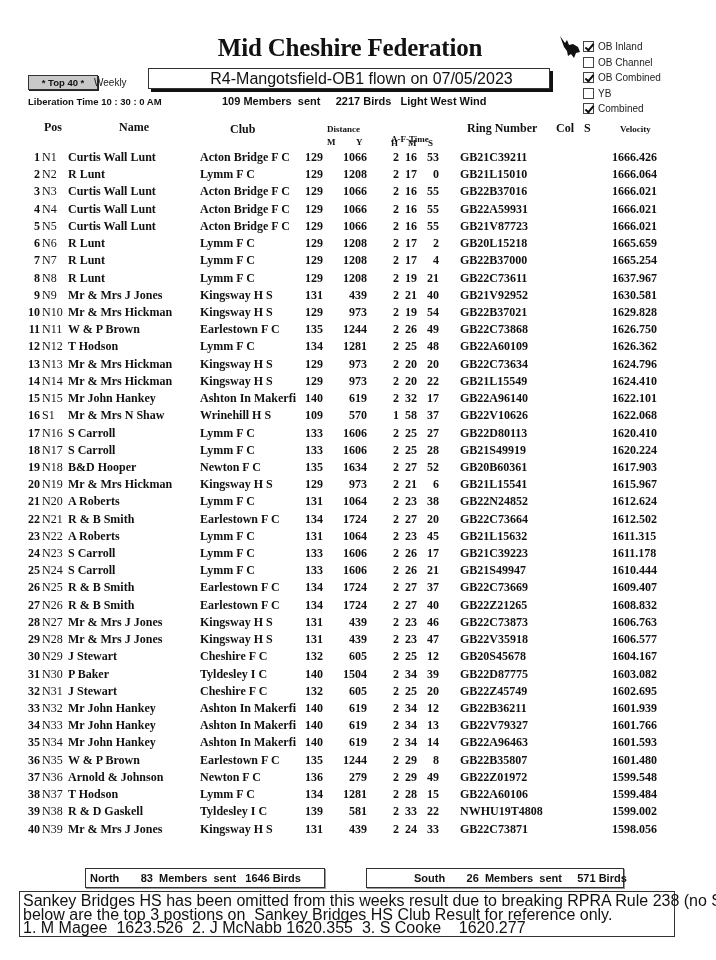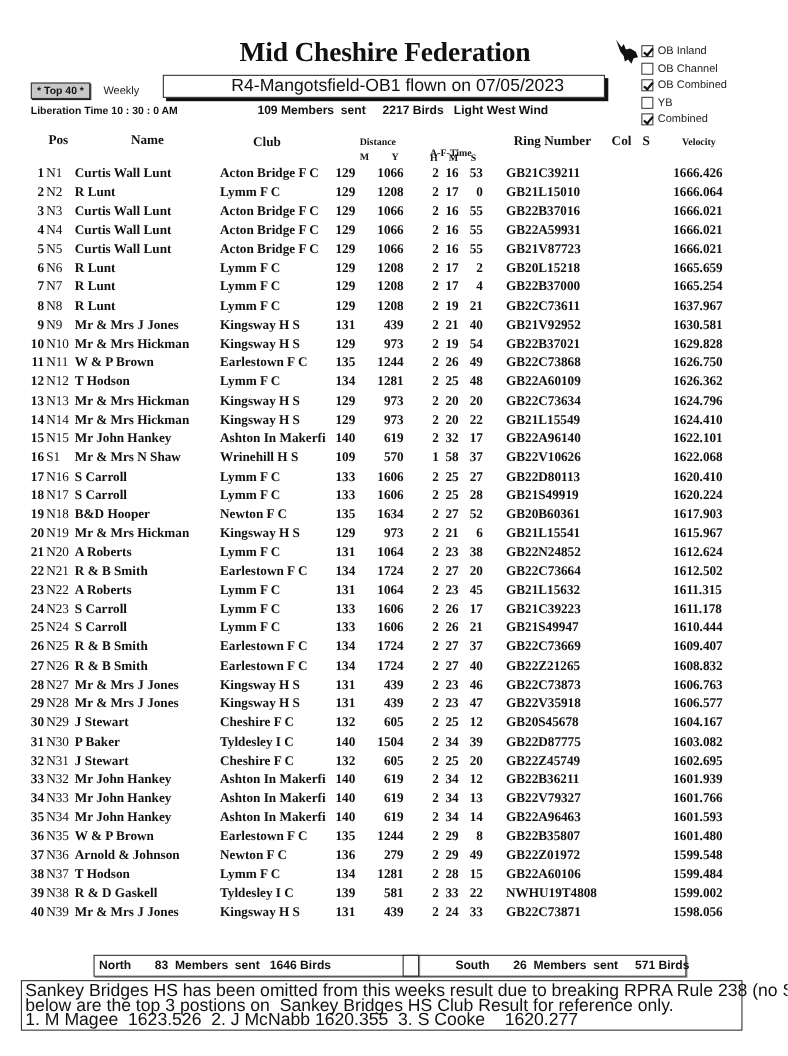--- a/index.html
+++ b/index.html
@@ -21,7 +21,7 @@
   }
 
   .top40 {
-    position: absolute; left: 28px; top: 75px; width: 54px; height: 15px;
+    position: absolute; left: 28px; top: 75px; width: 70px; height: 15px;
     background: #c8c8c8; border: 1px solid #333; box-shadow: 1px 1px 0 #222;
     font-family: "Liberation Sans", sans-serif; font-weight: bold; font-size: 9.5px;
     text-align: center; line-height: 13px;

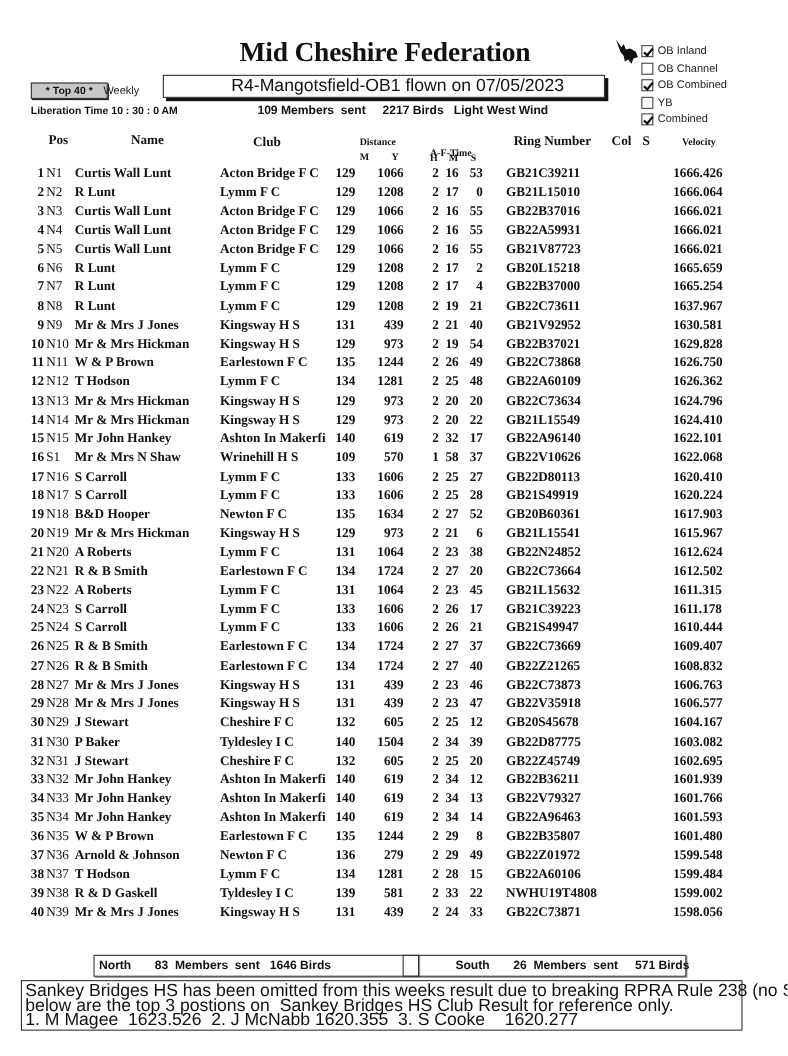--- a/index.html
+++ b/index.html
@@ -35,7 +35,7 @@
   }
 
   .lib { position: absolute; left: 28px; top: 96px; font-family: "Liberation Sans", sans-serif; font-weight: bold; font-size: 9.5px; }
-  .stats { position: absolute; left: 222px; top: 95px; font-family: "Liberation Sans", sans-serif; font-weight: bold; font-size: 11px; white-space: pre; margin-left: 12px; }
+  .stats { position: absolute; left: 222px; top: 95px; font-family: "Liberation Sans", sans-serif; font-weight: bold; font-size: 11px; white-space: pre; }
 
   .hdr { position: absolute; font-weight: bold; font-size: 12px; }
   .hdr.small { font-size: 9px; }

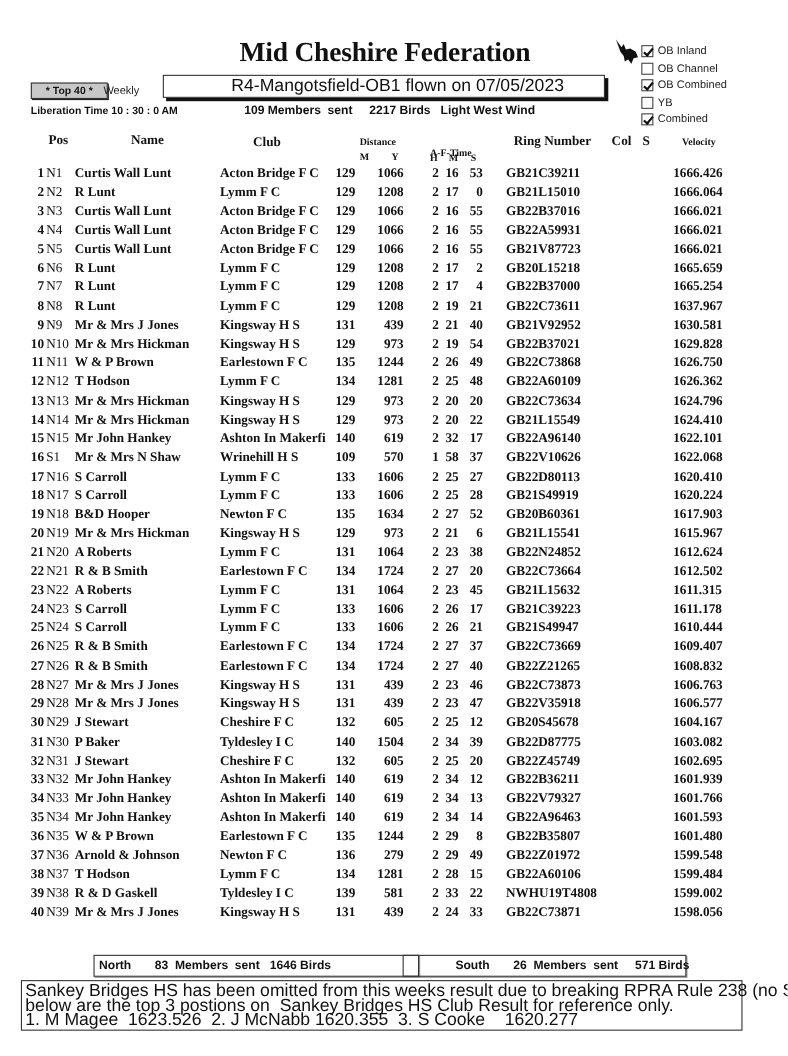--- a/index.html
+++ b/index.html
@@ -644,7 +644,7 @@
     </div>
   </div>
 
-<div class="region-box" style="left:85px; width:296px;"><span>North</span>       <span>83  Members  sent</span>   <span>1646 Birds</span></div>
+<div class="region-box" style="left:85px; width:240px;"><span>North</span>       <span>83  Members  sent</span>   <span>1646 Birds</span></div>
 <div class="region-box" style="left:366px; width:258px;padding-left:47px;"><span>South</span>       <span>26  Members  sent</span>     <span>571 Birds</span></div>
 
 <div class="note-box">

